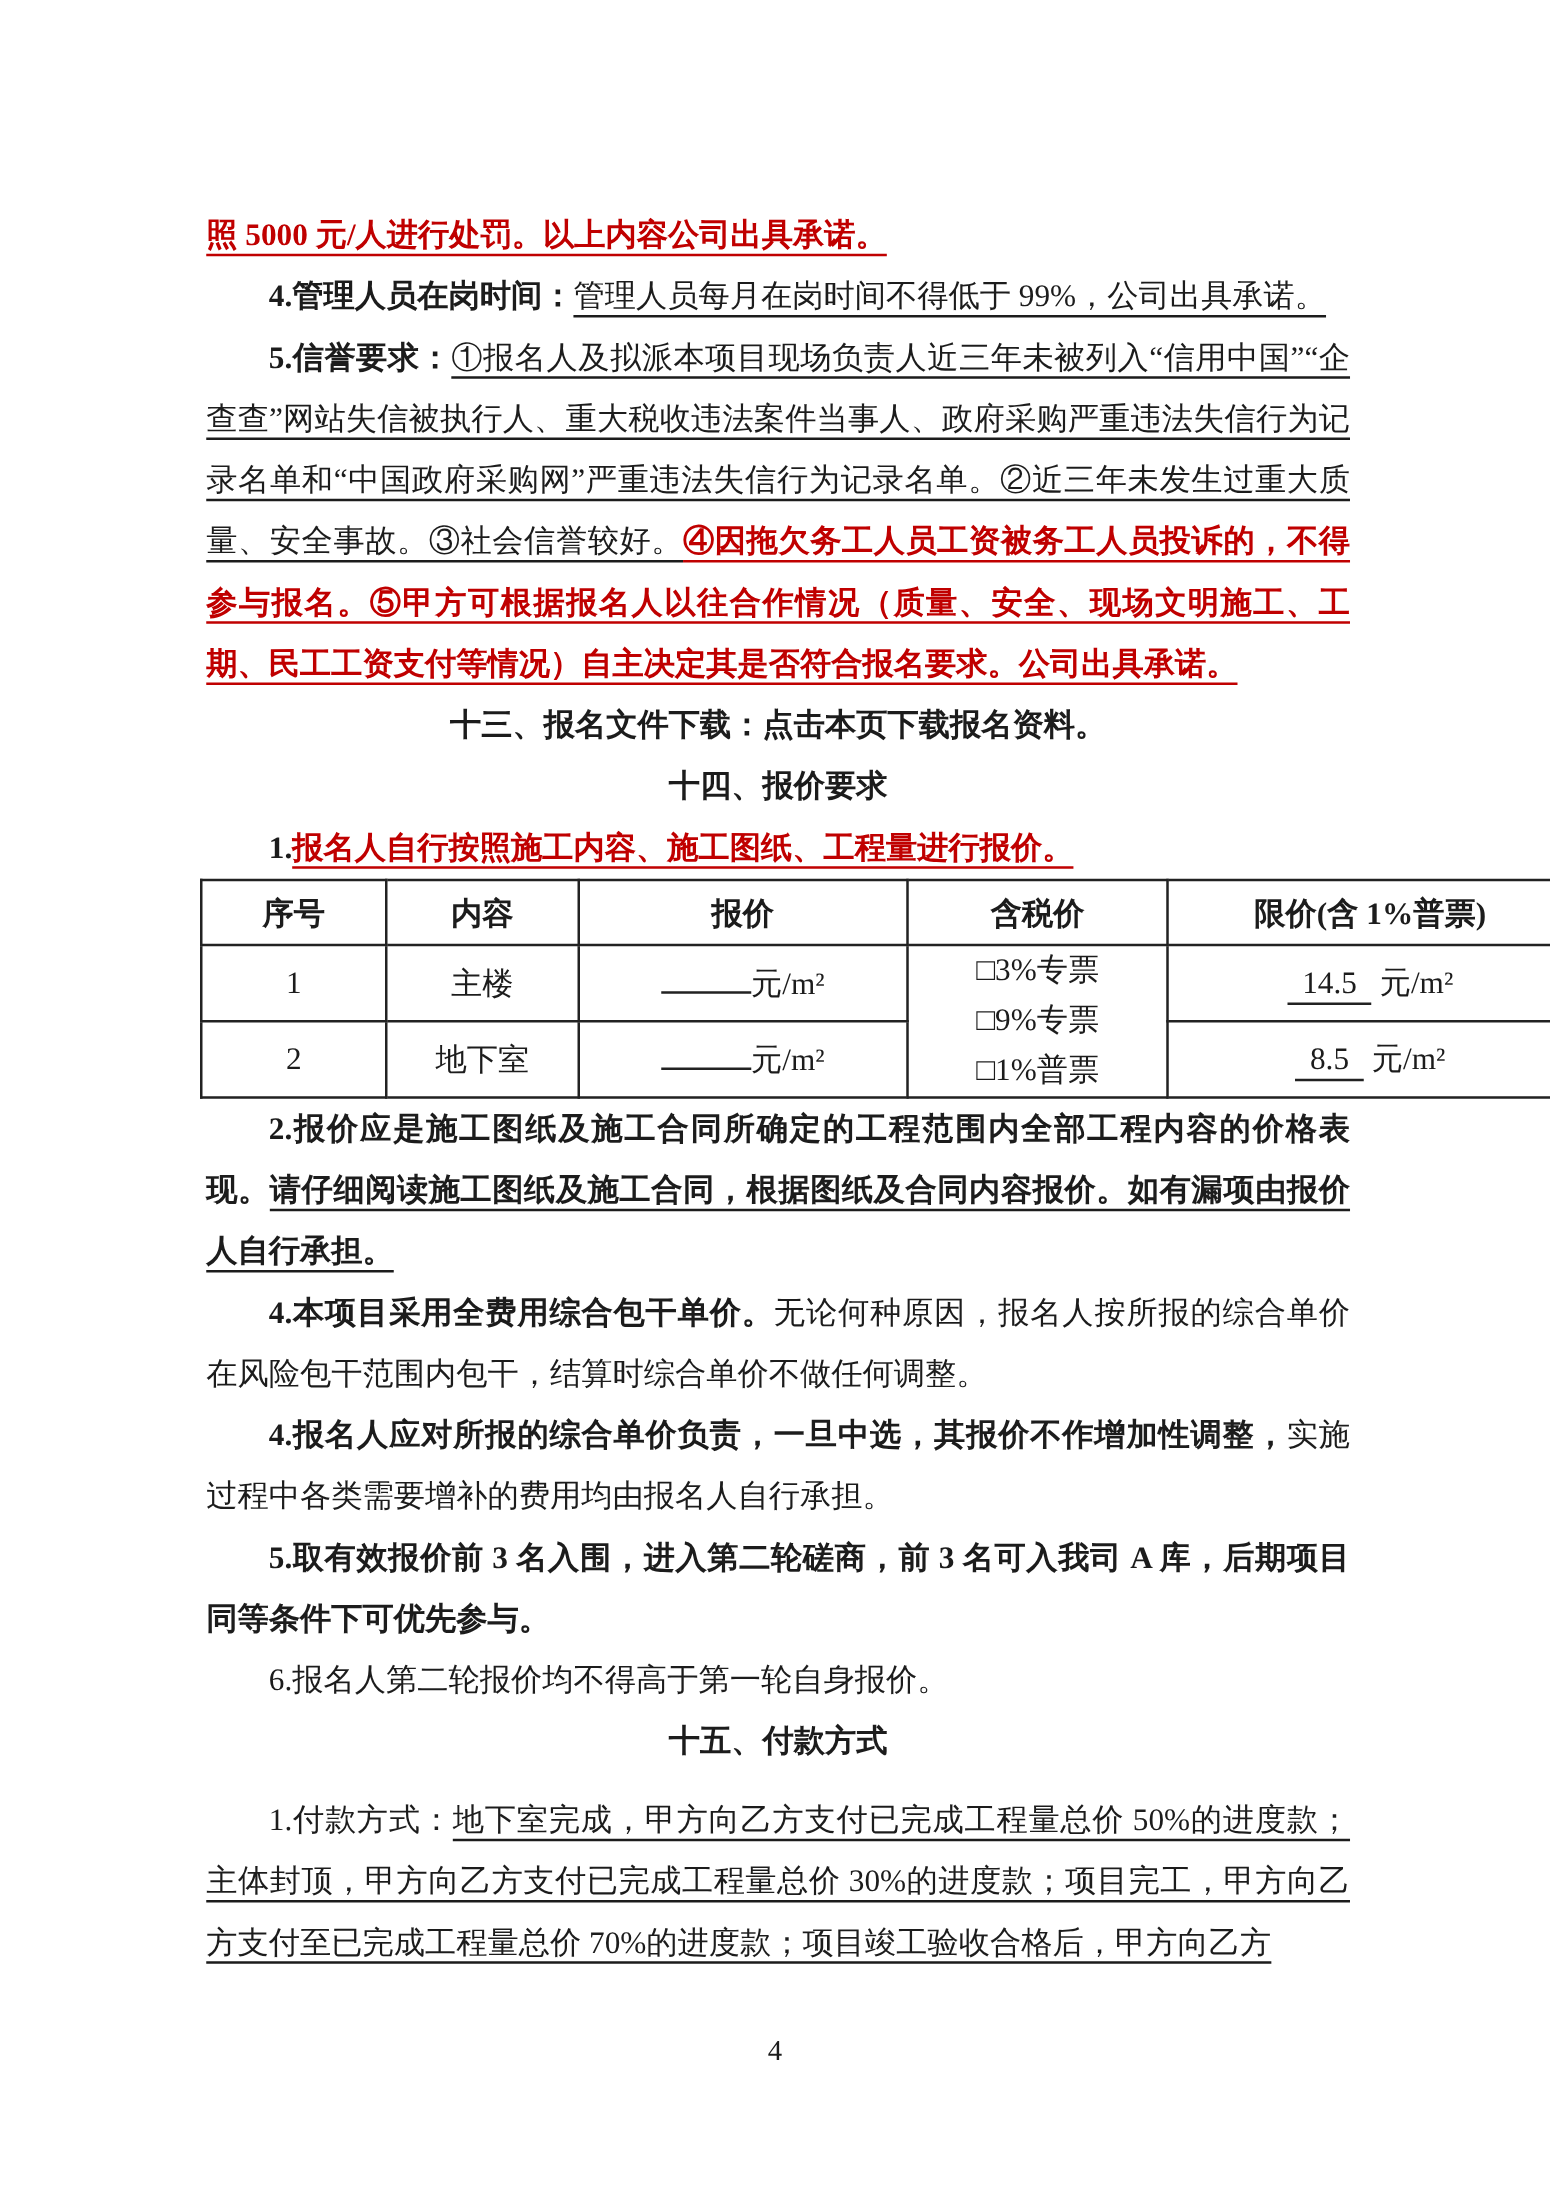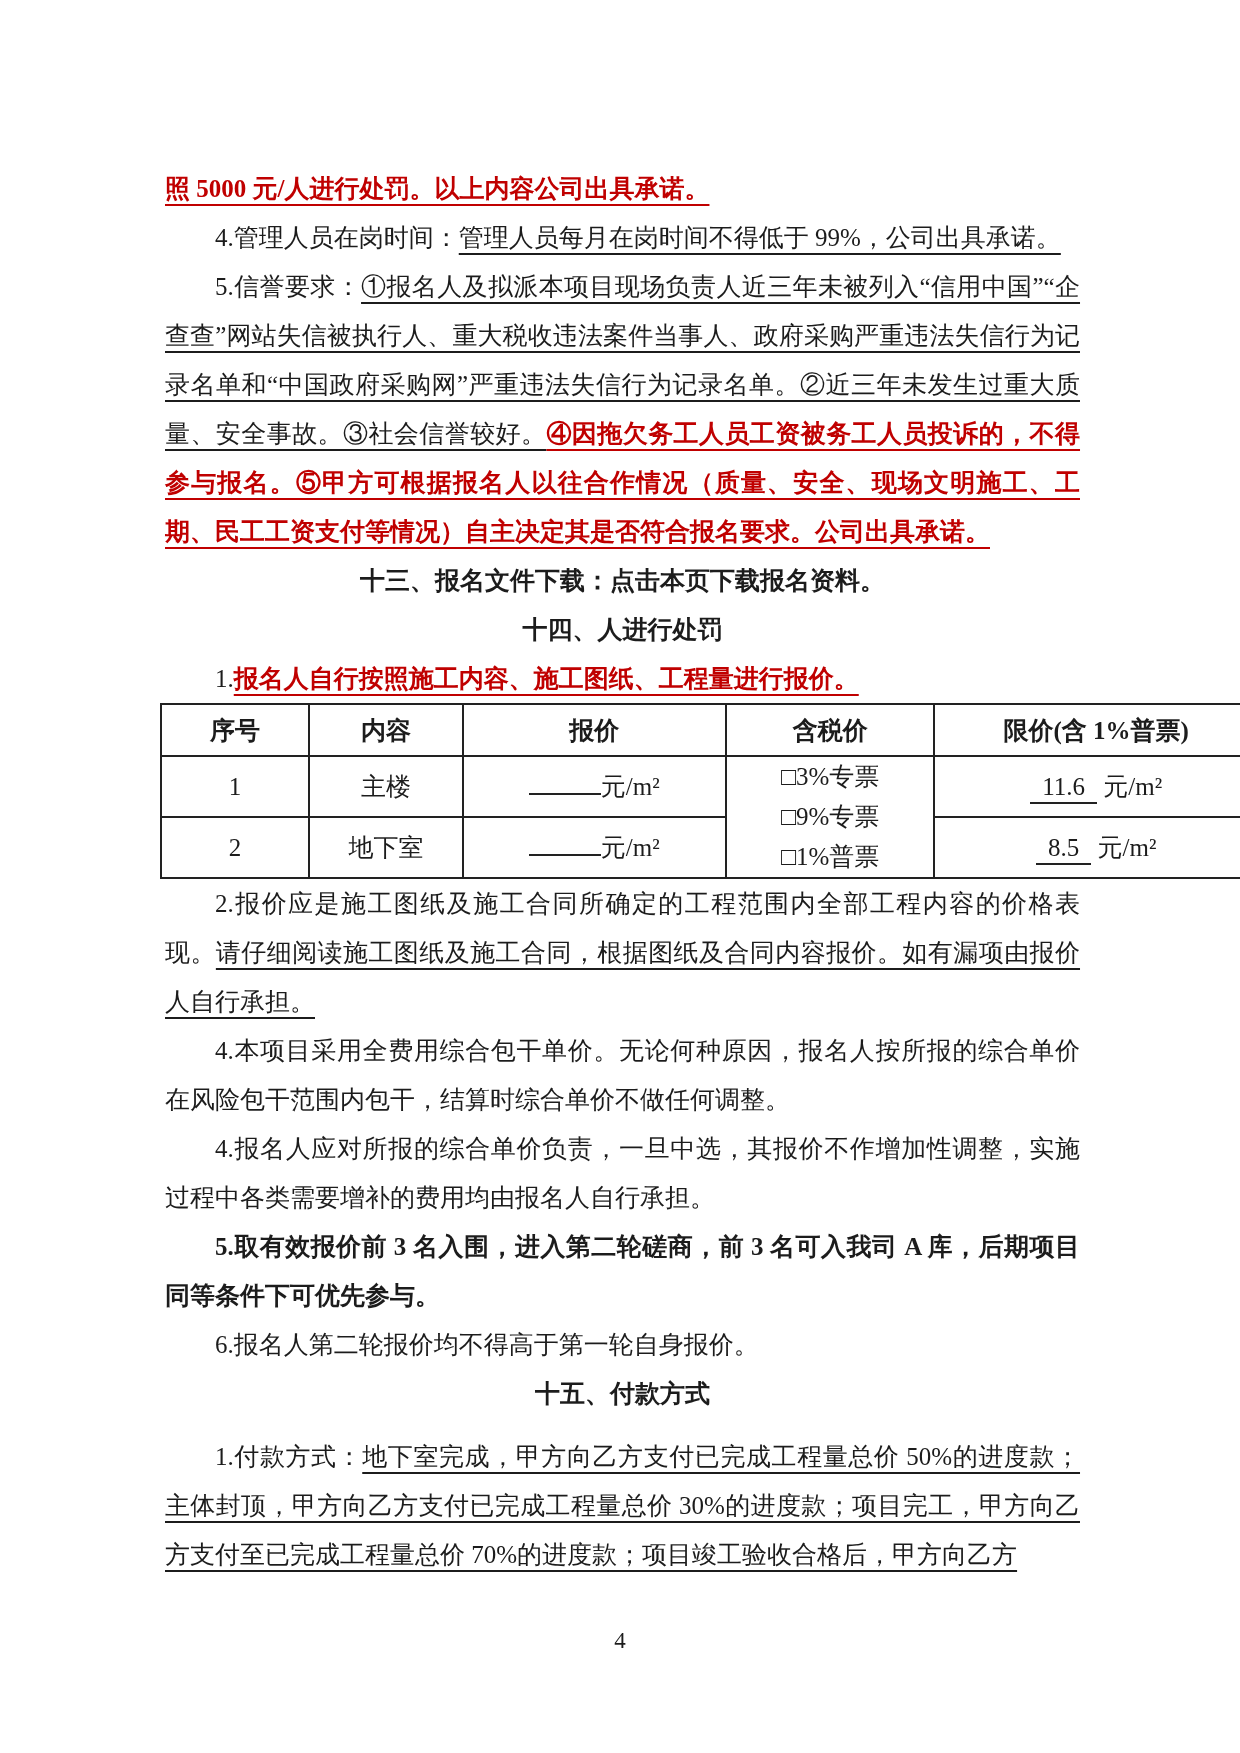--- a/index.html
+++ b/index.html
@@ -12,7 +12,7 @@
   p{margin:0;line-height:49px;text-align:justify;}
   .indent{text-indent:2em;}
   .bold{font-weight:bold;}
-  b{font-weight:normal;}
+  b{font-weight:bold;}
   .red{color:#c00000;}
   .u{text-decoration:underline;text-underline-offset:7px;text-decoration-thickness:1.5px;}
   .heading{font-weight:bold;text-align:center;}

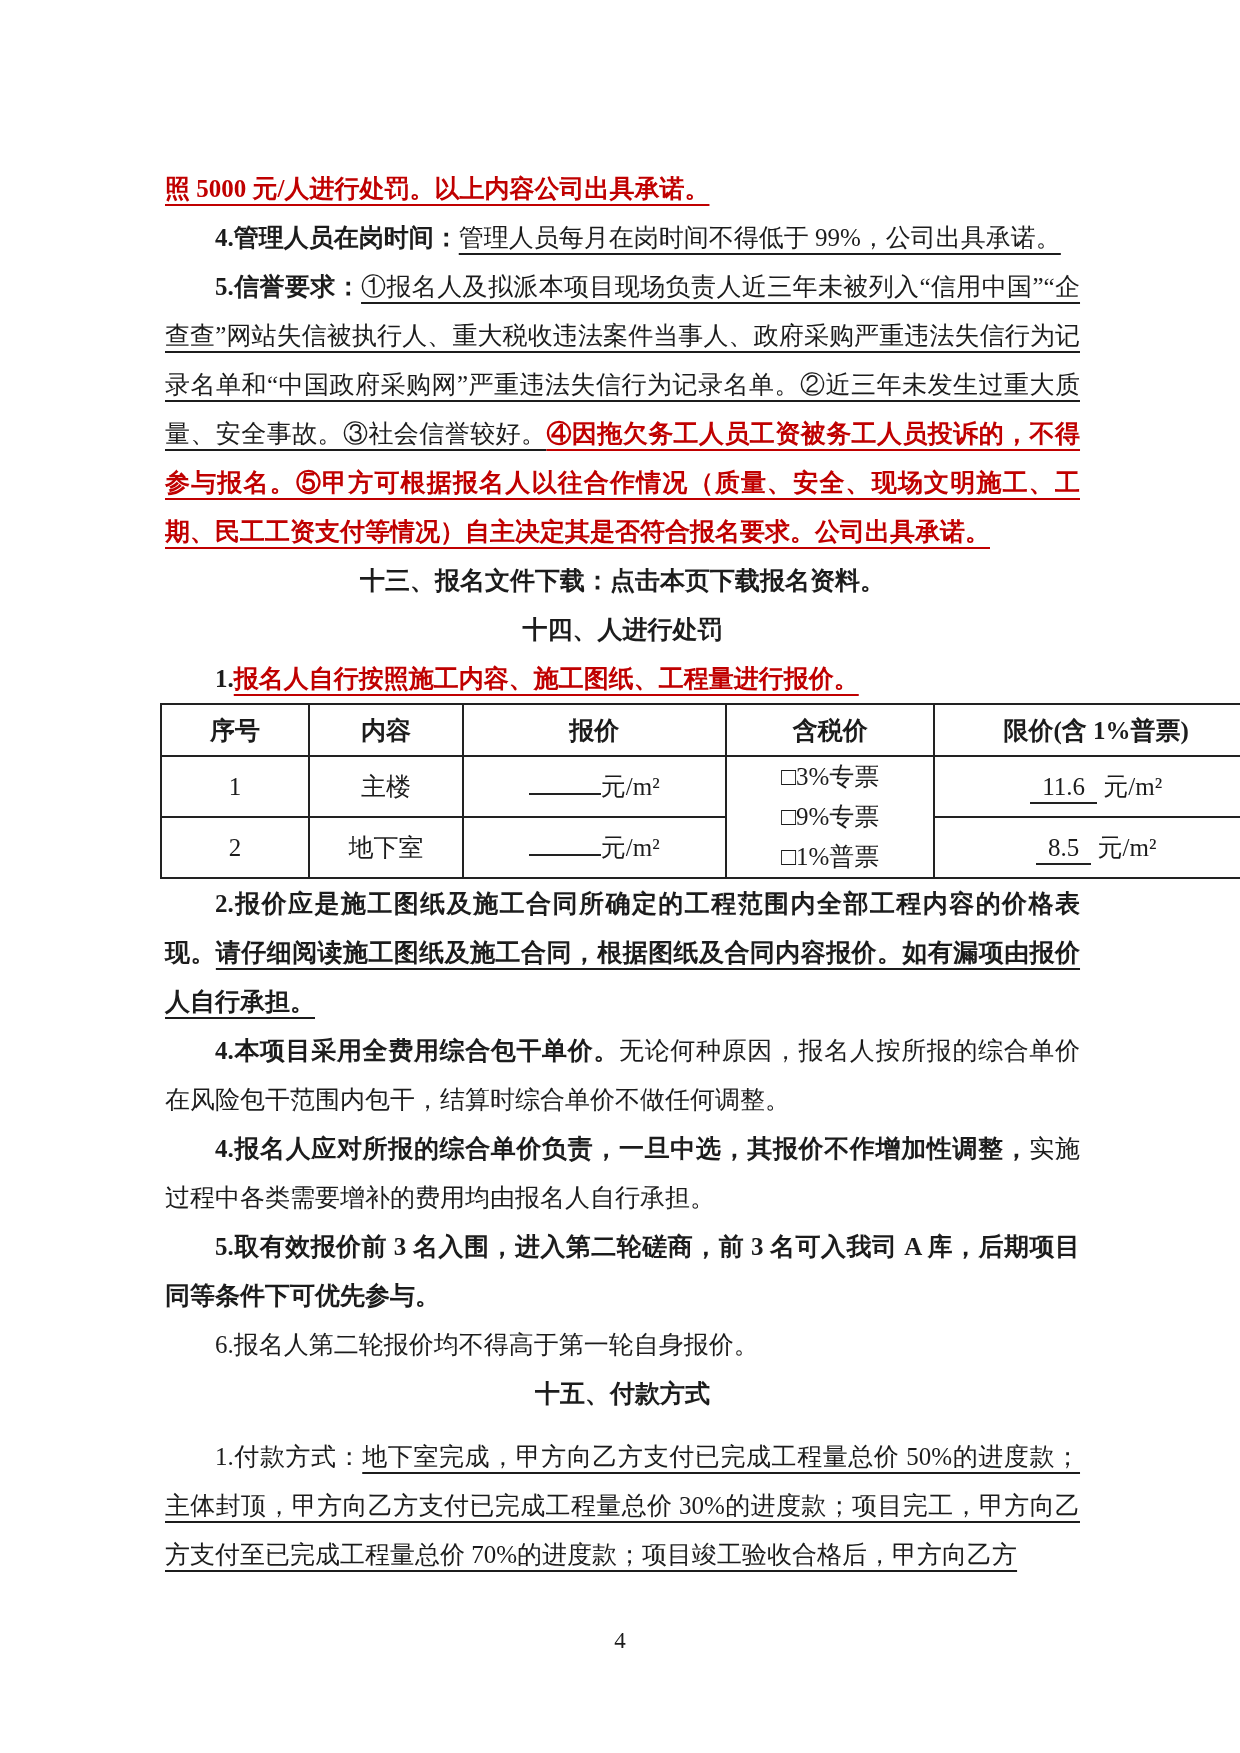--- a/index.html
+++ b/index.html
@@ -48,7 +48,7 @@
 
   <p class="heading">十三、报名文件下载：点击本页下载报名资料。</p>
 
-  <p class="heading">十四、人进行处罚</p>
+  <p class="heading">十四、报价要求</p>
 
   <p class="indent"><b>1.</b><span class="u red bold">报名人自行按照施工内容、施工图纸、工程量进行报价。</span></p>
 

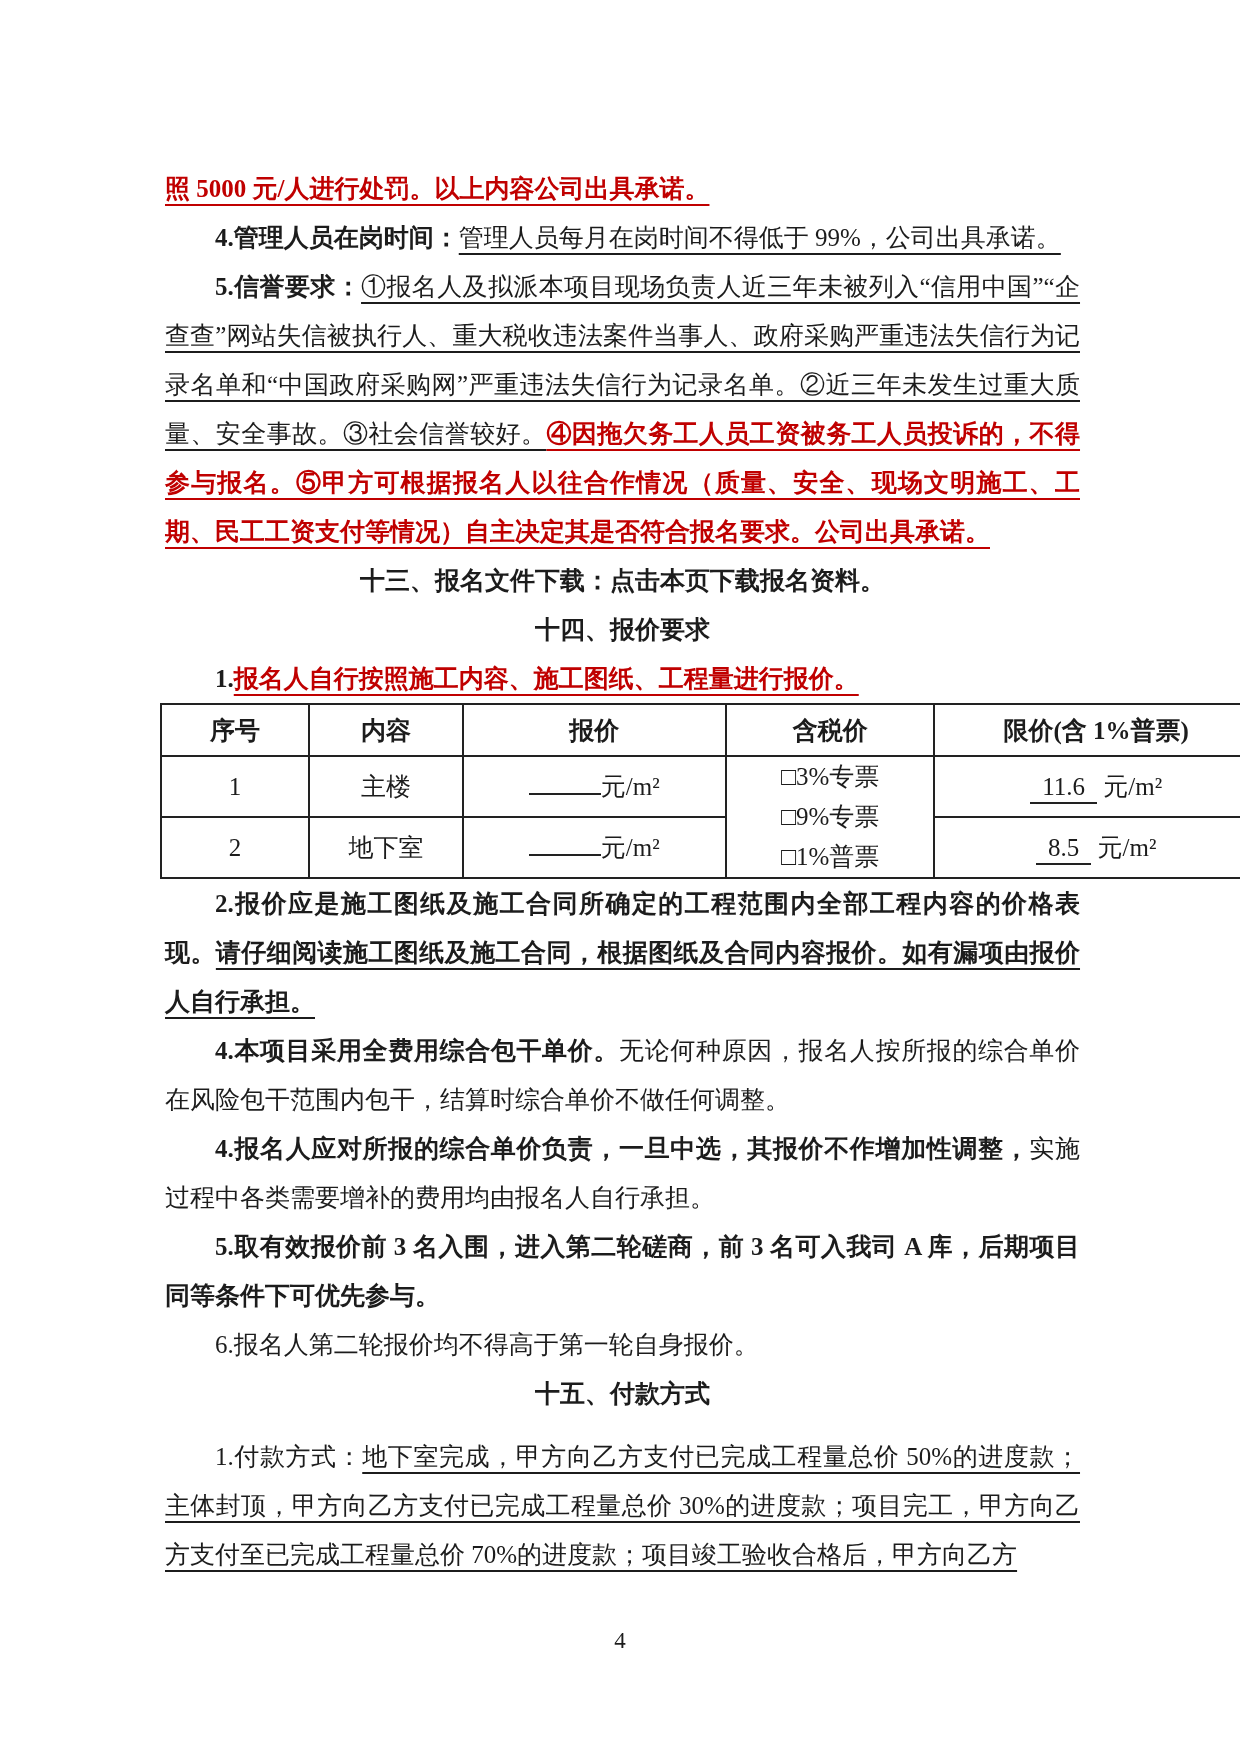--- a/index.html
+++ b/index.html
@@ -77,7 +77,7 @@
         <span class="tax-opt">□9%专票</span>
         <span class="tax-opt">□1%普票</span>
       </td>
-      <td><span class="limit-u">11.6</span> <span>元/m²</span></td>
+      <td><span class="limit-u">14.5</span> <span>元/m²</span></td>
     </tr>
     <tr>
       <td>2</td>

